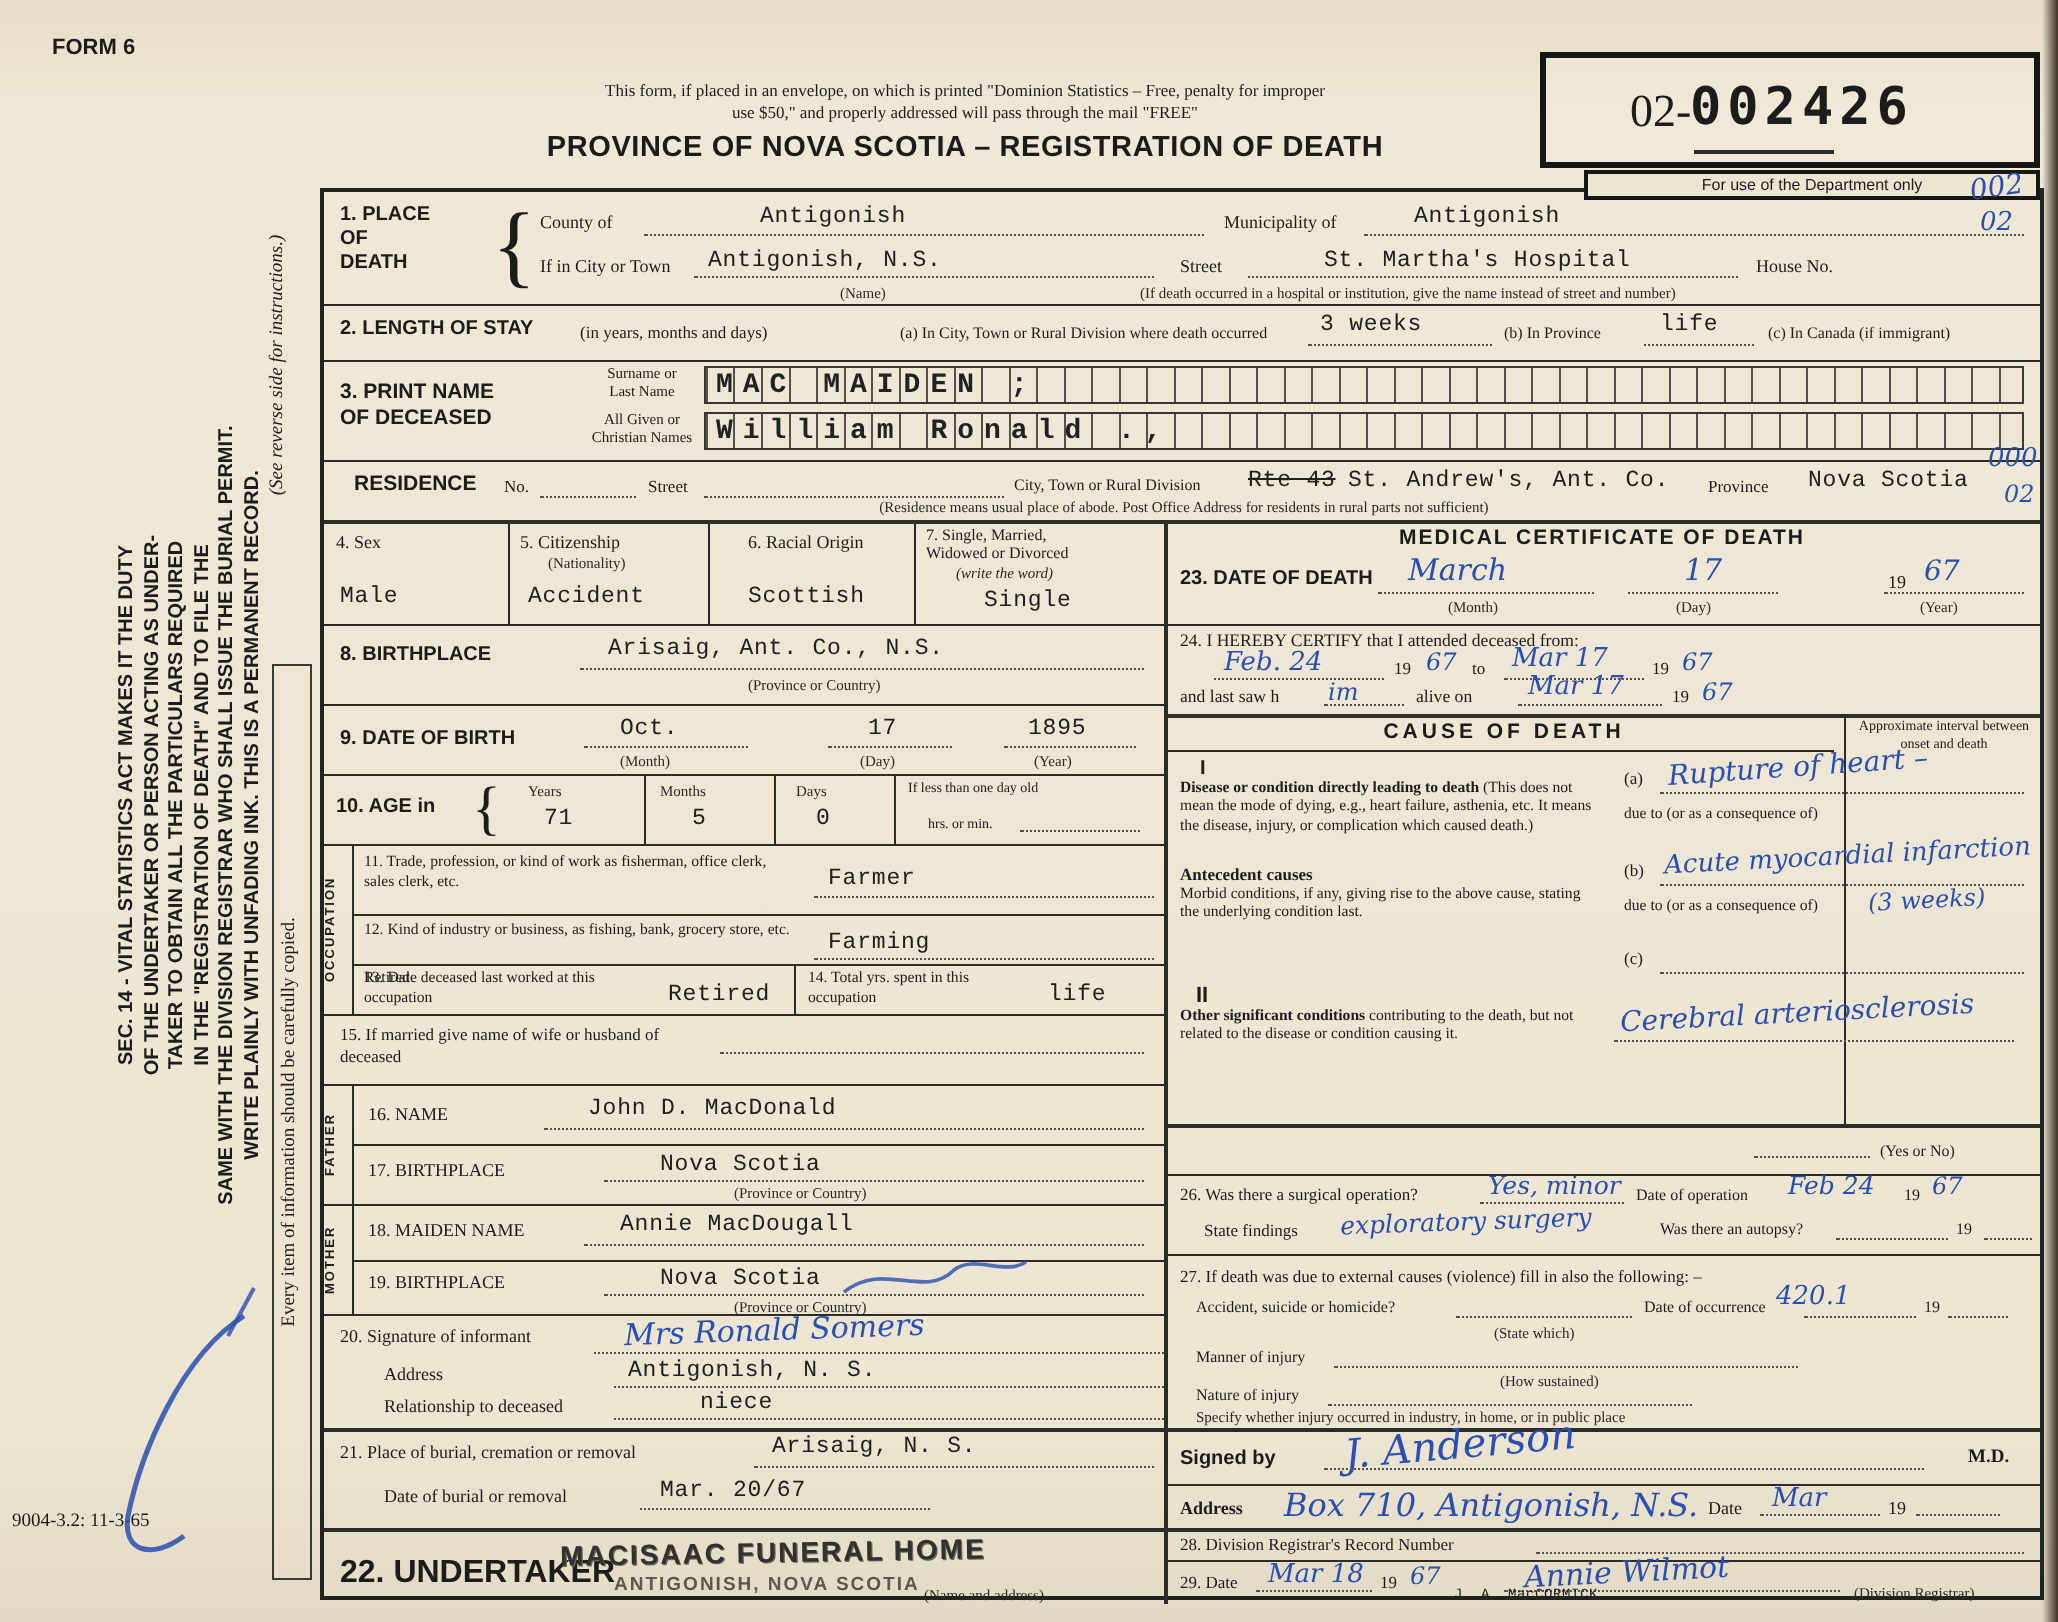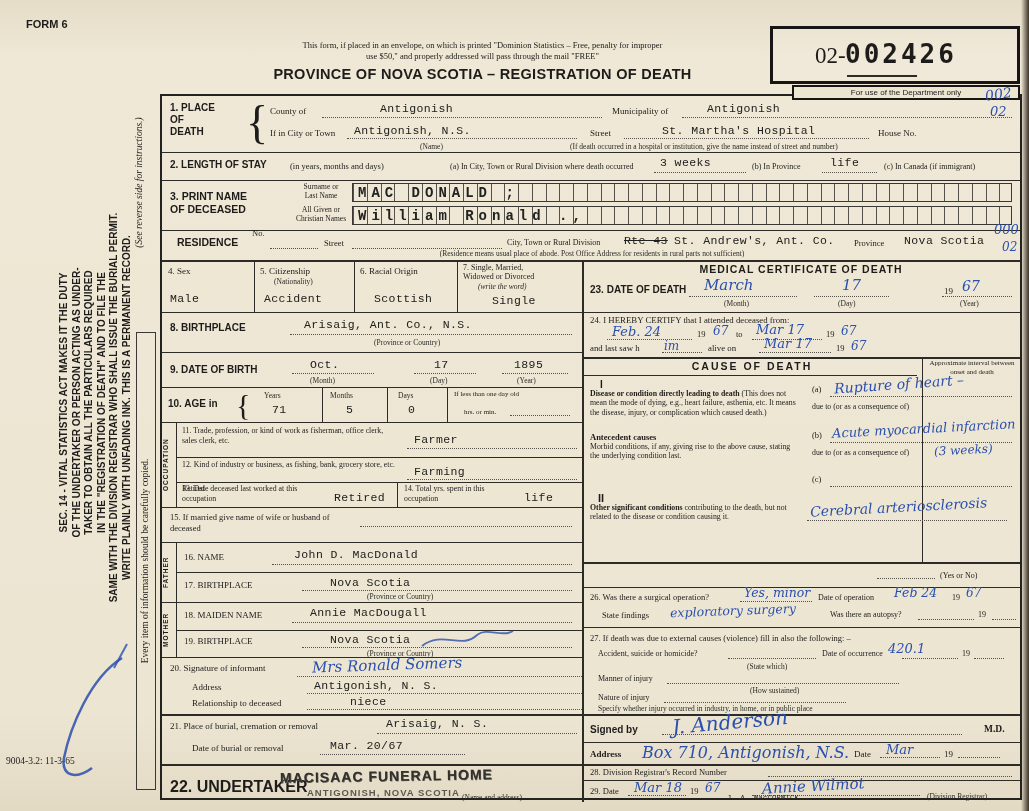--- a/index.html
+++ b/index.html
@@ -143,7 +143,7 @@
     <div class="abs pre ctr" style="left:130px;top:87px;width:58px;font-size:7.5px;line-height:8.5px;">Surname or
 Last Name</div>
     <div class="comb" style="left:190px;top:87px;width:660px;"></div>
-    <div class="combtxt" style="left:196px;top:89px;">MAC DONALD ;</div>
+    <div class="combtxt" style="left:196px;top:89px;">MAC MAIDEN ;</div>
     <div class="abs pre ctr" style="left:128px;top:110px;width:62px;font-size:7.5px;line-height:8.5px;">All Given or
 Christian Names</div>
     <div class="comb" style="left:190px;top:110px;width:660px;"></div>

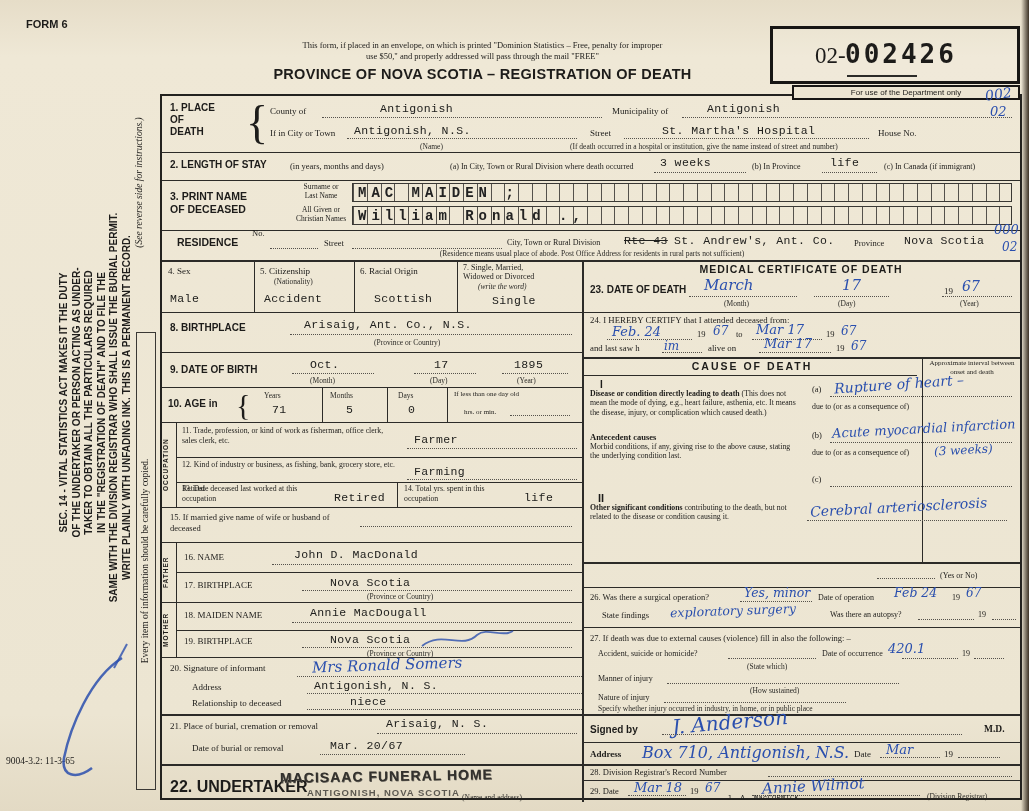--- a/index.html
+++ b/index.html
@@ -150,7 +150,7 @@
     <div class="combtxt" style="left:196px;top:112px;">William Ronald .,</div>
 
     <span class="abs sans b" style="left:15px;top:140px;font-size:10.5px;">RESIDENCE</span>
-    <span class="abs lab85" style="left:90px;top:132px;">No.</span>
+    <span class="abs lab85" style="left:90px;top:142px;">No.</span>
     <i class="dl" style="left:108px;top:152px;width:48px;"></i>
     <span class="abs lab85" style="left:162px;top:142px;">Street</span>
     <i class="dl" style="left:190px;top:152px;width:150px;"></i>

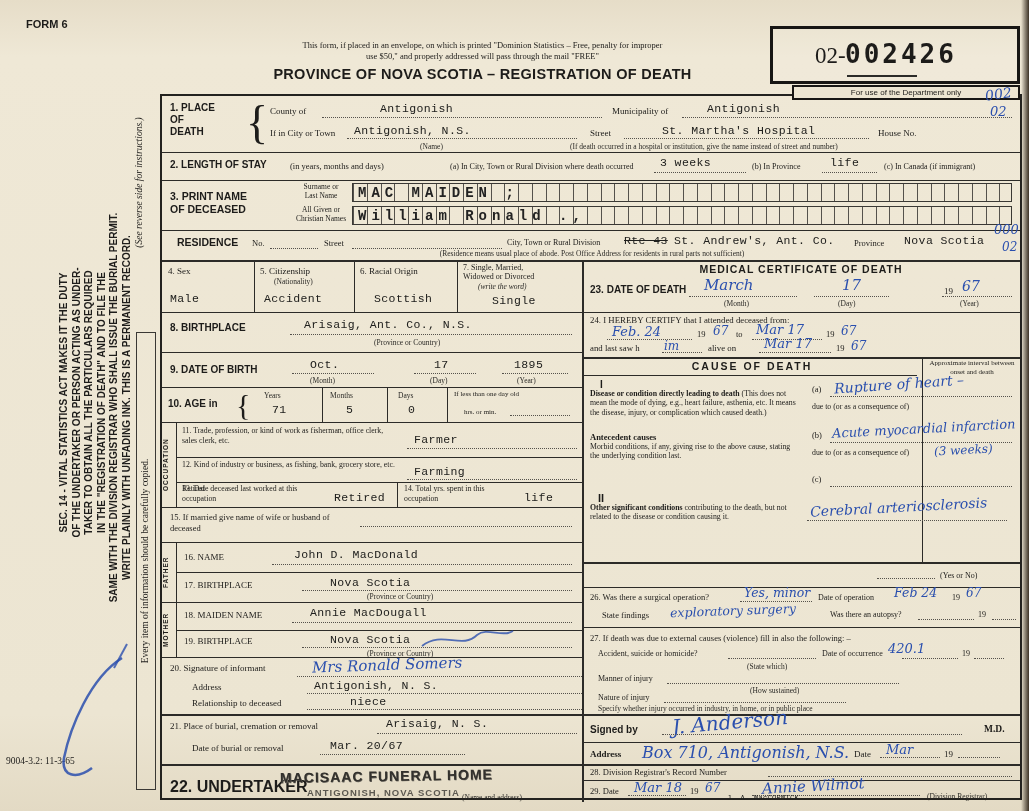--- a/index.html
+++ b/index.html
@@ -168,7 +168,7 @@
     <span class="abs lab9" style="left:98px;top:170px;">5. Citizenship</span>
     <span class="abs note" style="left:112px;top:181px;">(Nationality)</span>
     <span class="abs type" style="left:102px;top:196px;">Accident</span>
-    <span class="abs lab9" style="left:198px;top:170px;">6. Racial Origin</span>
+    <span class="abs lab9" style="left:212px;top:170px;">6. Racial Origin</span>
     <span class="abs type" style="left:212px;top:196px;">Scottish</span>
     <div class="abs pre lab8" style="left:301px;top:167px;line-height:9px;">7. Single, Married,
 Widowed or Divorced</div>

